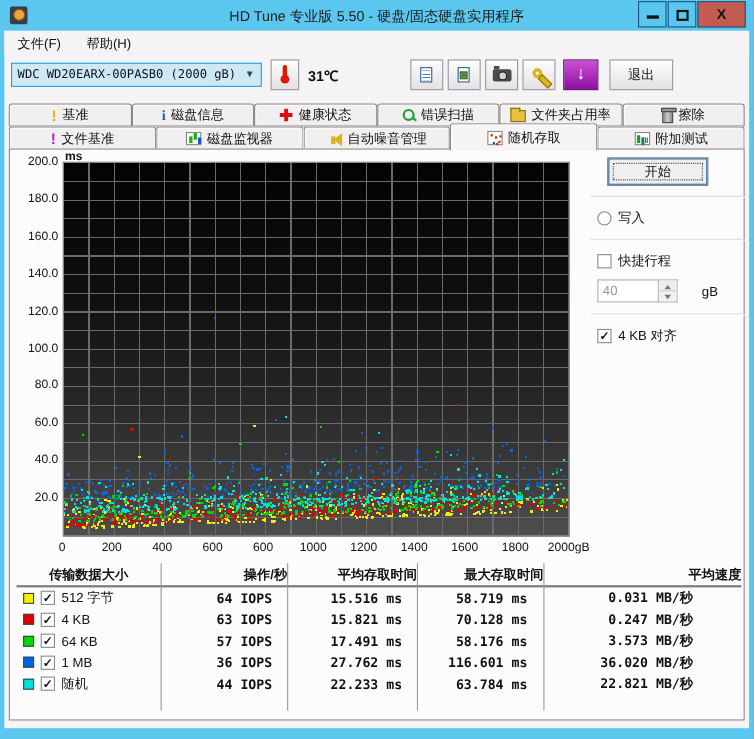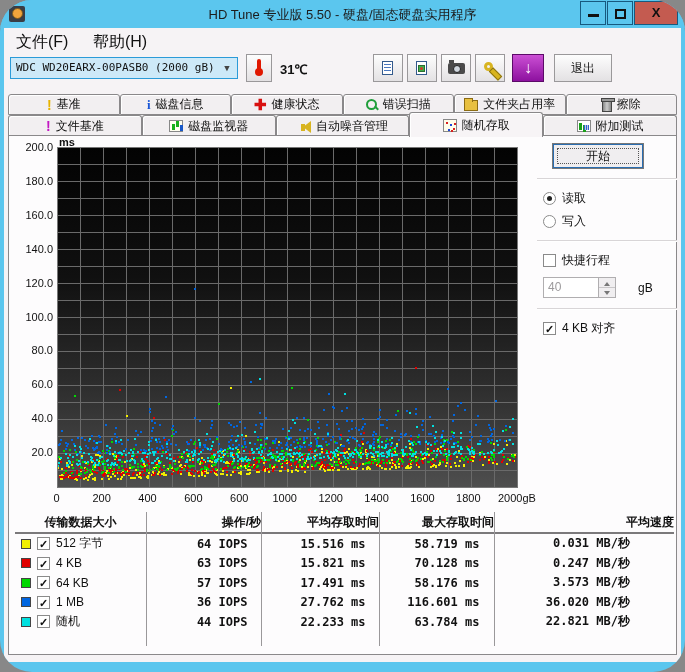--- a/index.html
+++ b/index.html
@@ -5,7 +5,7 @@
   * { margin:0; padding:0; box-sizing:border-box; }
   html,body { background:#888; }
   body { font-family:"Liberation Sans", sans-serif; }
-  .window { position:relative; width:685px; height:672px; background:#5bc6ee; overflow:hidden;border-radius:32px; }
+  .window { position:relative; width:685px; height:672px; background:#5bc6ee; overflow:hidden; }
   
   .titlebar { position:absolute; top:0; left:0; width:685px; height:28px; background:#5bc6ee; }
   .title-icon { position:absolute; left:9px; top:6px; width:16px; height:16px; background:#3a3d45; border-radius:2px; }

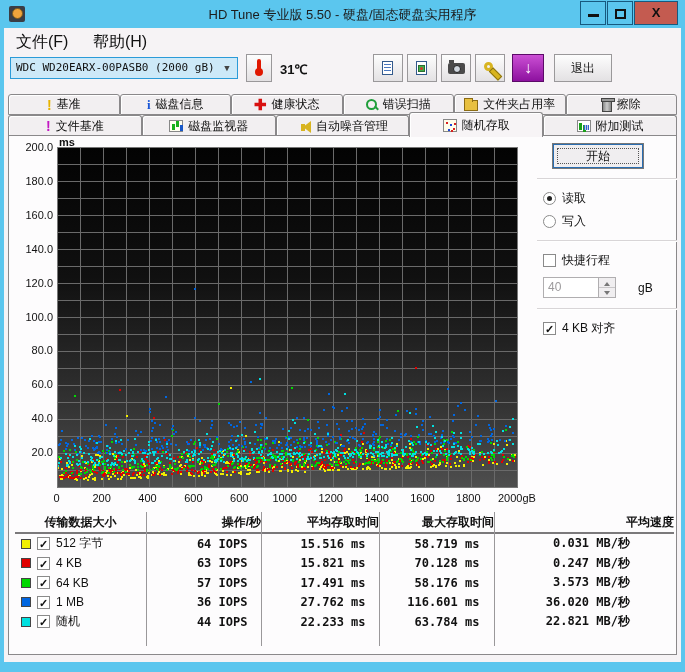--- a/index.html
+++ b/index.html
@@ -19,7 +19,7 @@
   .glyph-max { position:absolute; left:7px; top:7px; width:11px; height:10px; border:2px solid #111; }
   
   .client { position:absolute; top:28px; left:4px; width:677px; height:634px; background:#f6f3f5; }
-  .menubar { position:absolute; top:0; left:0; width:100%; height:22px; background:#f6f3f5; font-size:16px; }
+  .menubar { position:absolute; top:0; left:0; width:100%; height:22px; background:#f6f3f5; font-size:12px; }
   .menu-item { display:inline-block; padding:4px 8px 0 8px; margin-left:4px; color:#111; }
   
   .toolbar { position:absolute; top:22px; left:0; width:100%; height:44px; }

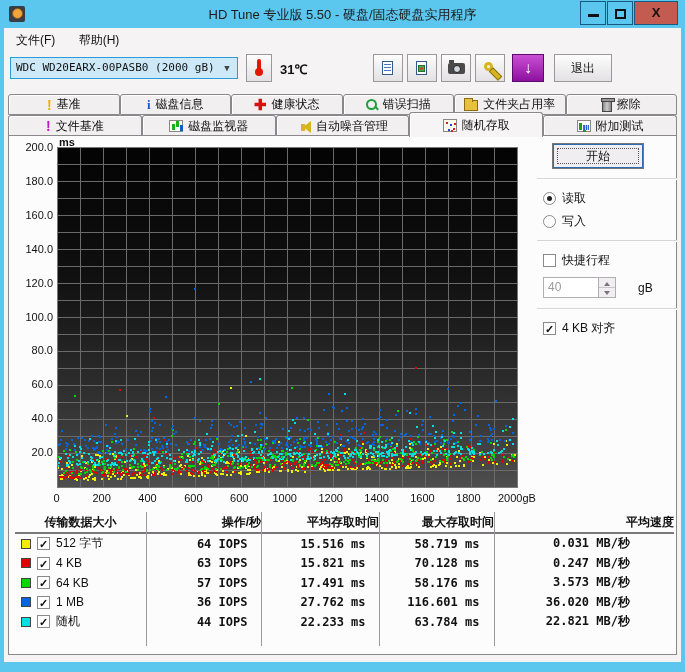--- a/index.html
+++ b/index.html
@@ -2242,10 +2242,6 @@
         <div class="start-btn">开始</div>
         <div class="sep"></div>
         <div class="ctl-row">
-          <div class="radio sel"></div>
-          <span>读取</span>
-        </div>
-        <div class="ctl-row">
           <div class="radio"></div>
           <span>写入</span>
         </div>

